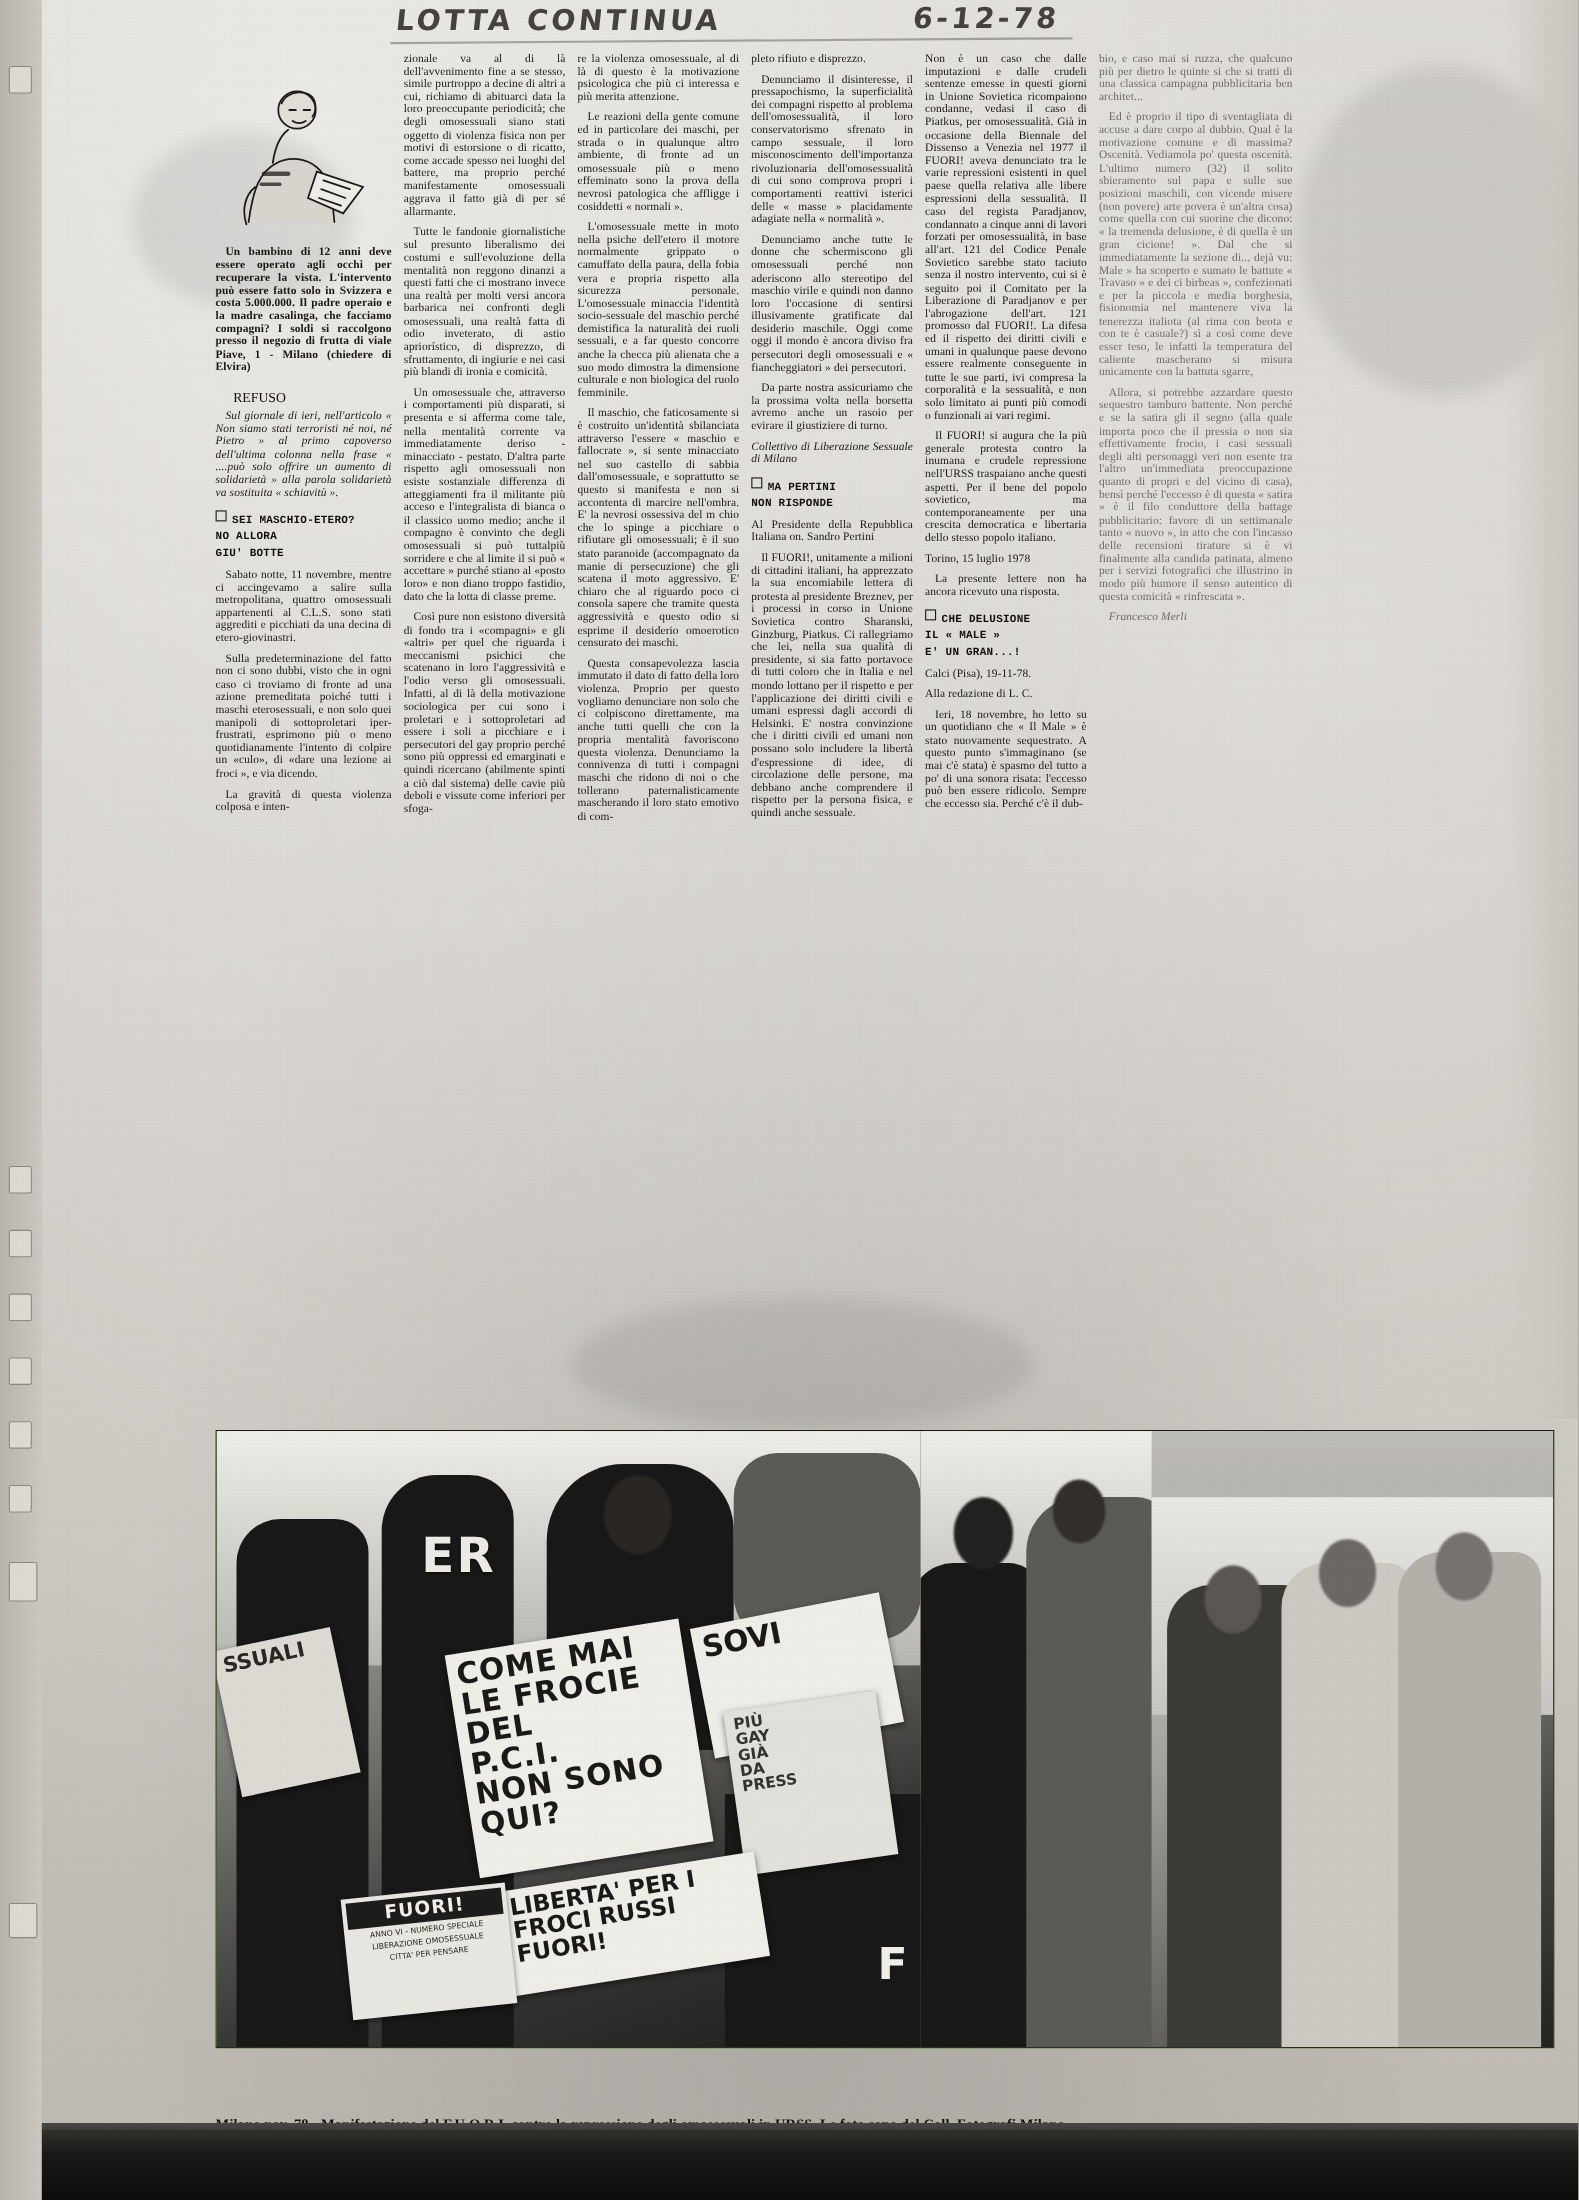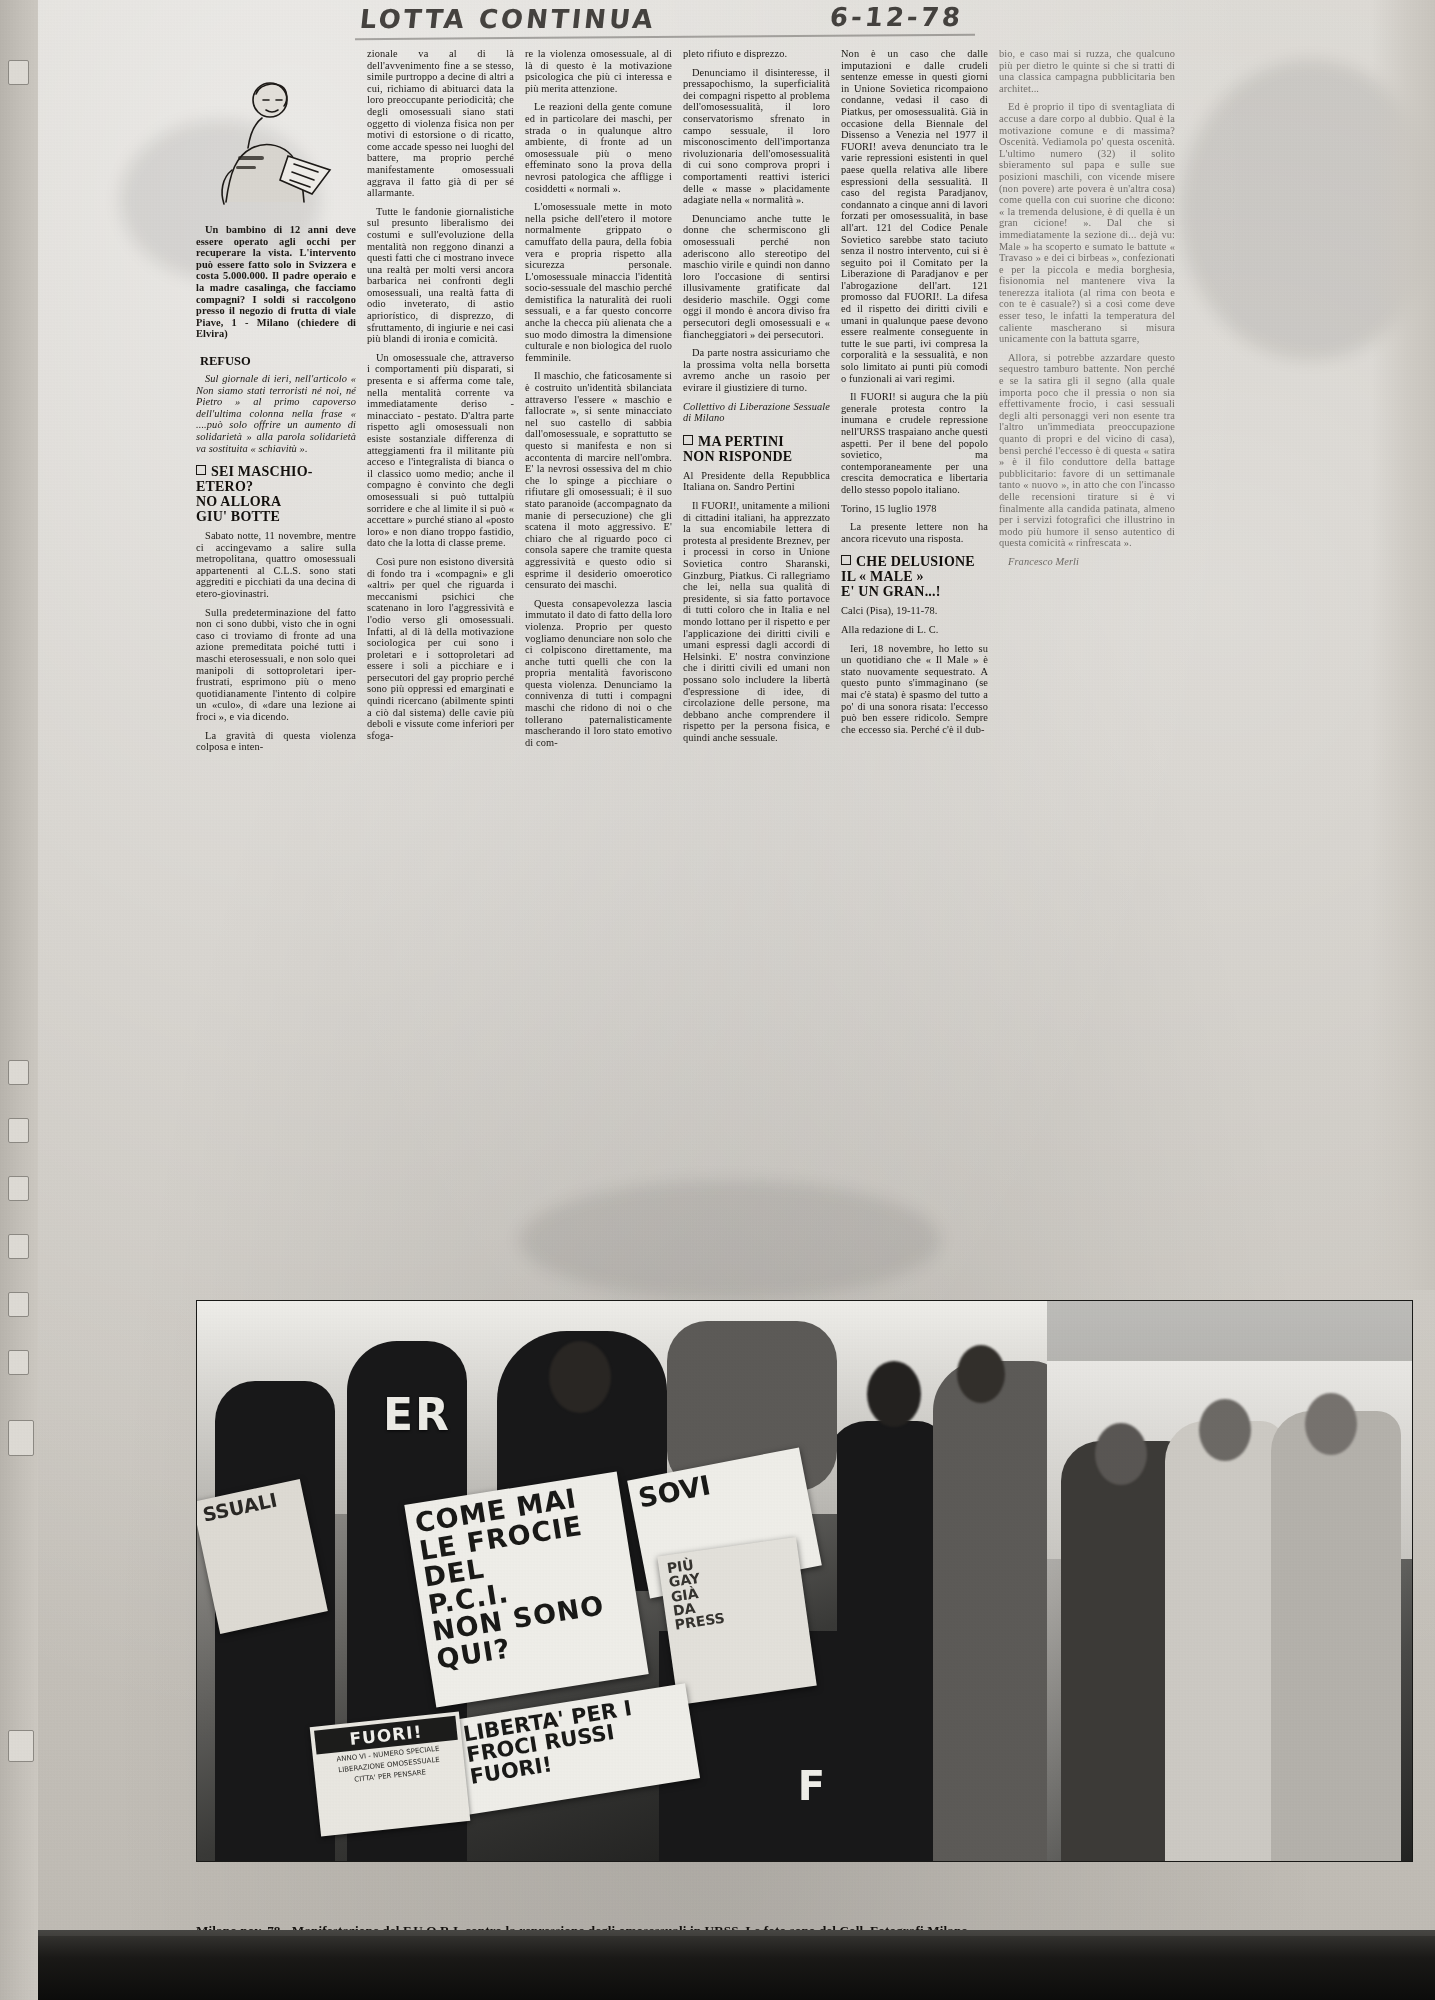--- a/index.html
+++ b/index.html
@@ -125,8 +125,8 @@
   }
   h3.refuso {
     font-size: 12.5px;
-    font-weight: 700;
-    margin: 14px 0 4px 4px;
+    font-weight: 400;
+    margin: 14px 0 4px 16px;
   }
   .sig {
     text-align: right;

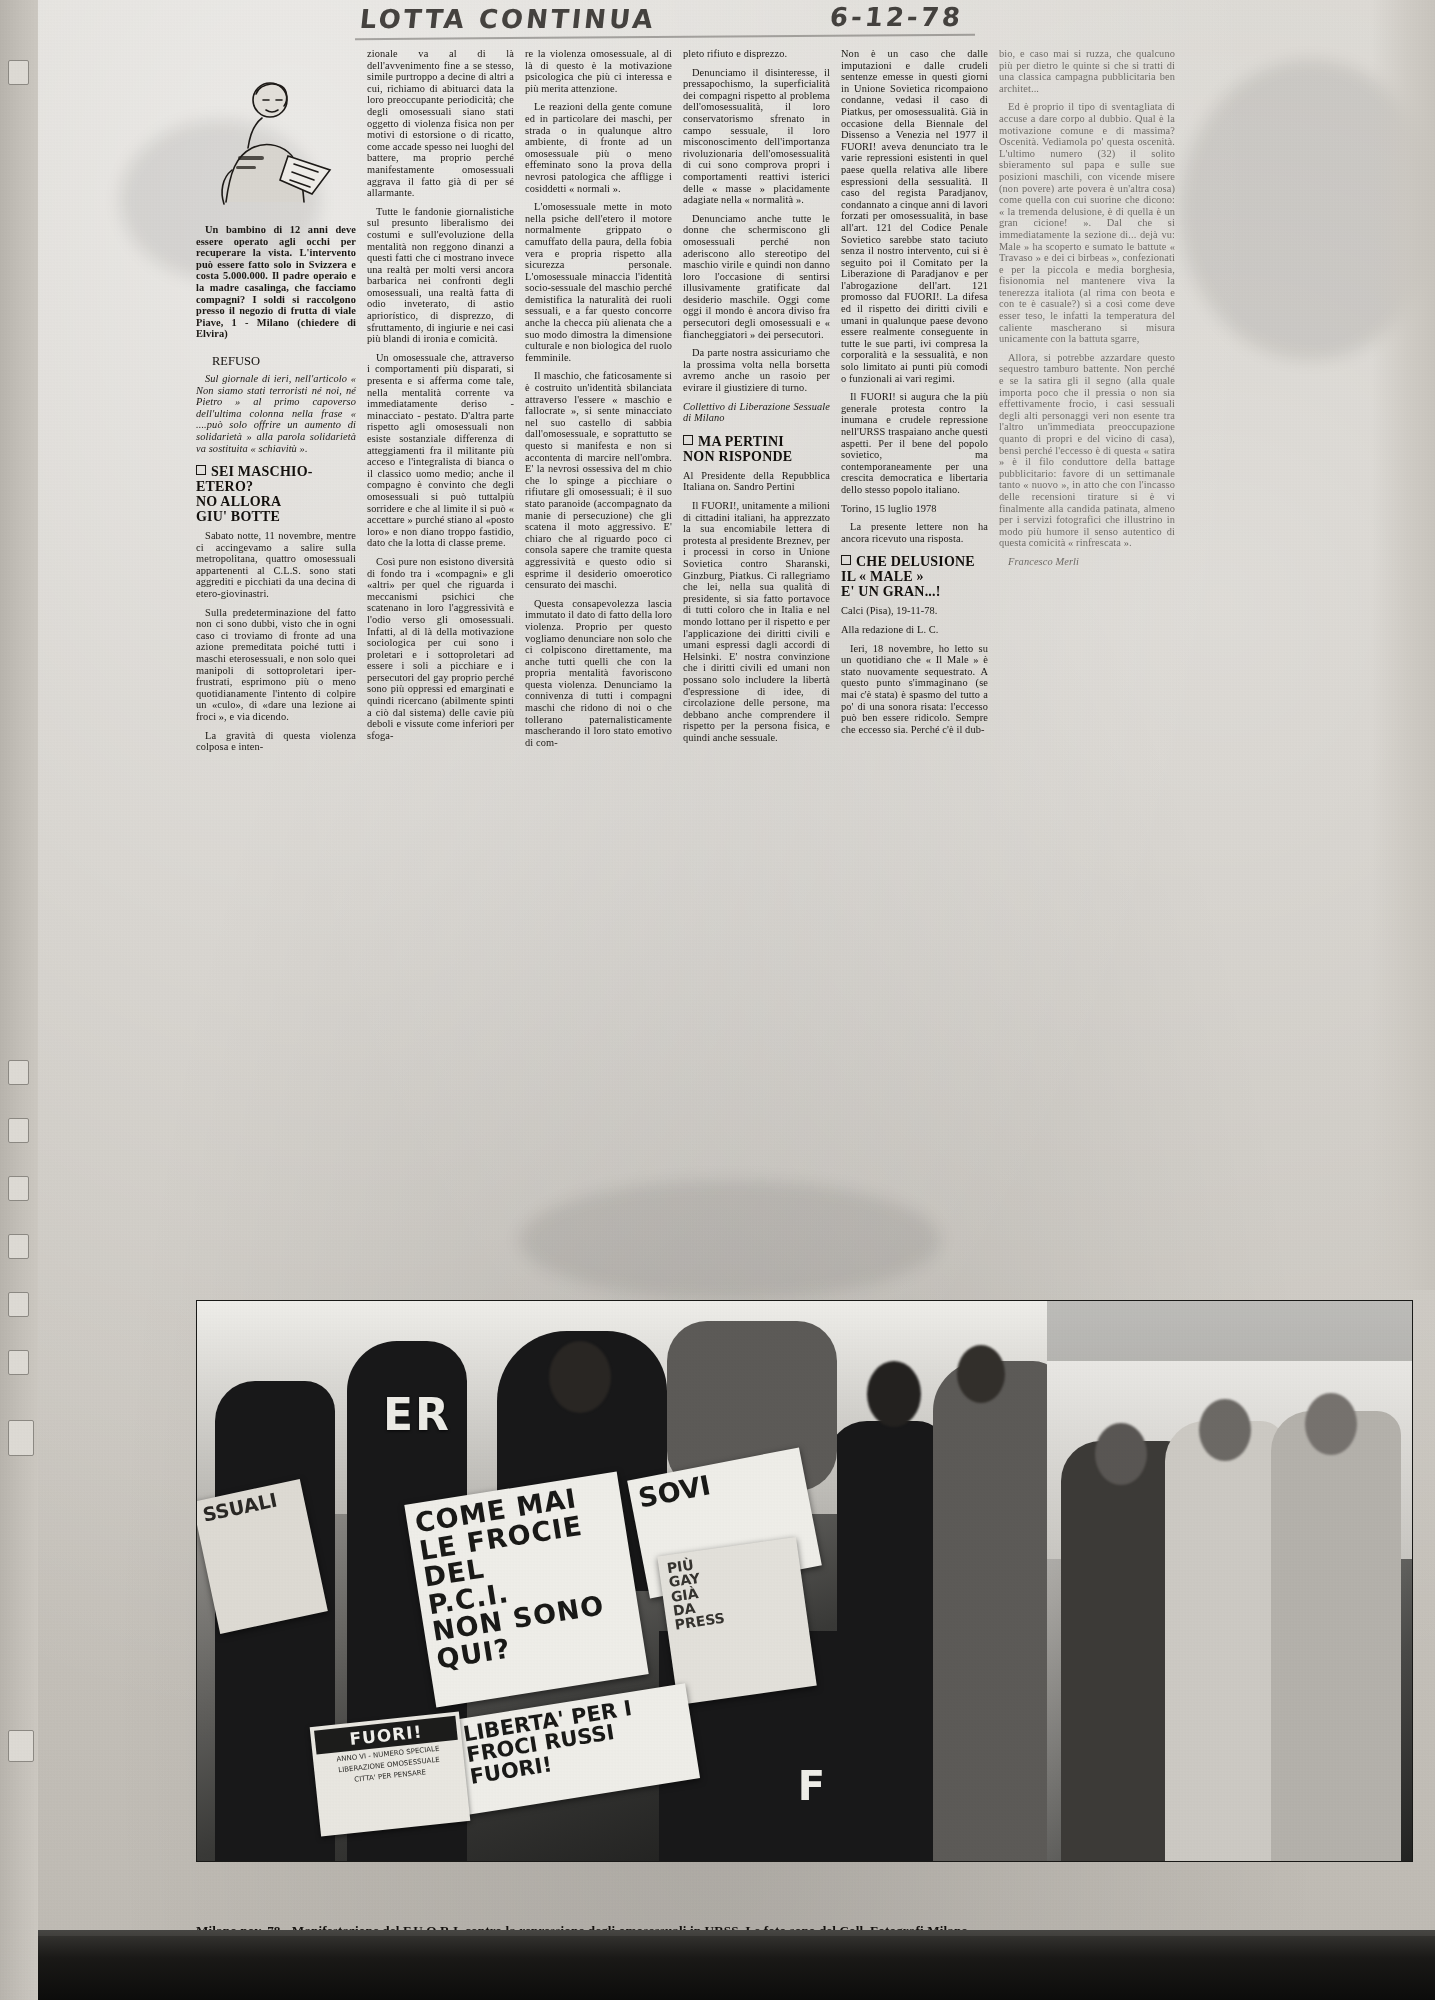--- a/index.html
+++ b/index.html
@@ -109,12 +109,12 @@
   .col p.bold { font-weight: 700; }
 
   h2.head {
-    font-size: 14px;
+    font-size: 10px;
     line-height: 15px;
     margin: 10px 0 6px 0;
     font-weight: 700;
     letter-spacing: .2px;
-    font-family: Liberation Serif, serif;
+    font-family: Liberation Mono, monospace;
   }
   h2.head .sq {
     display: inline-block;

